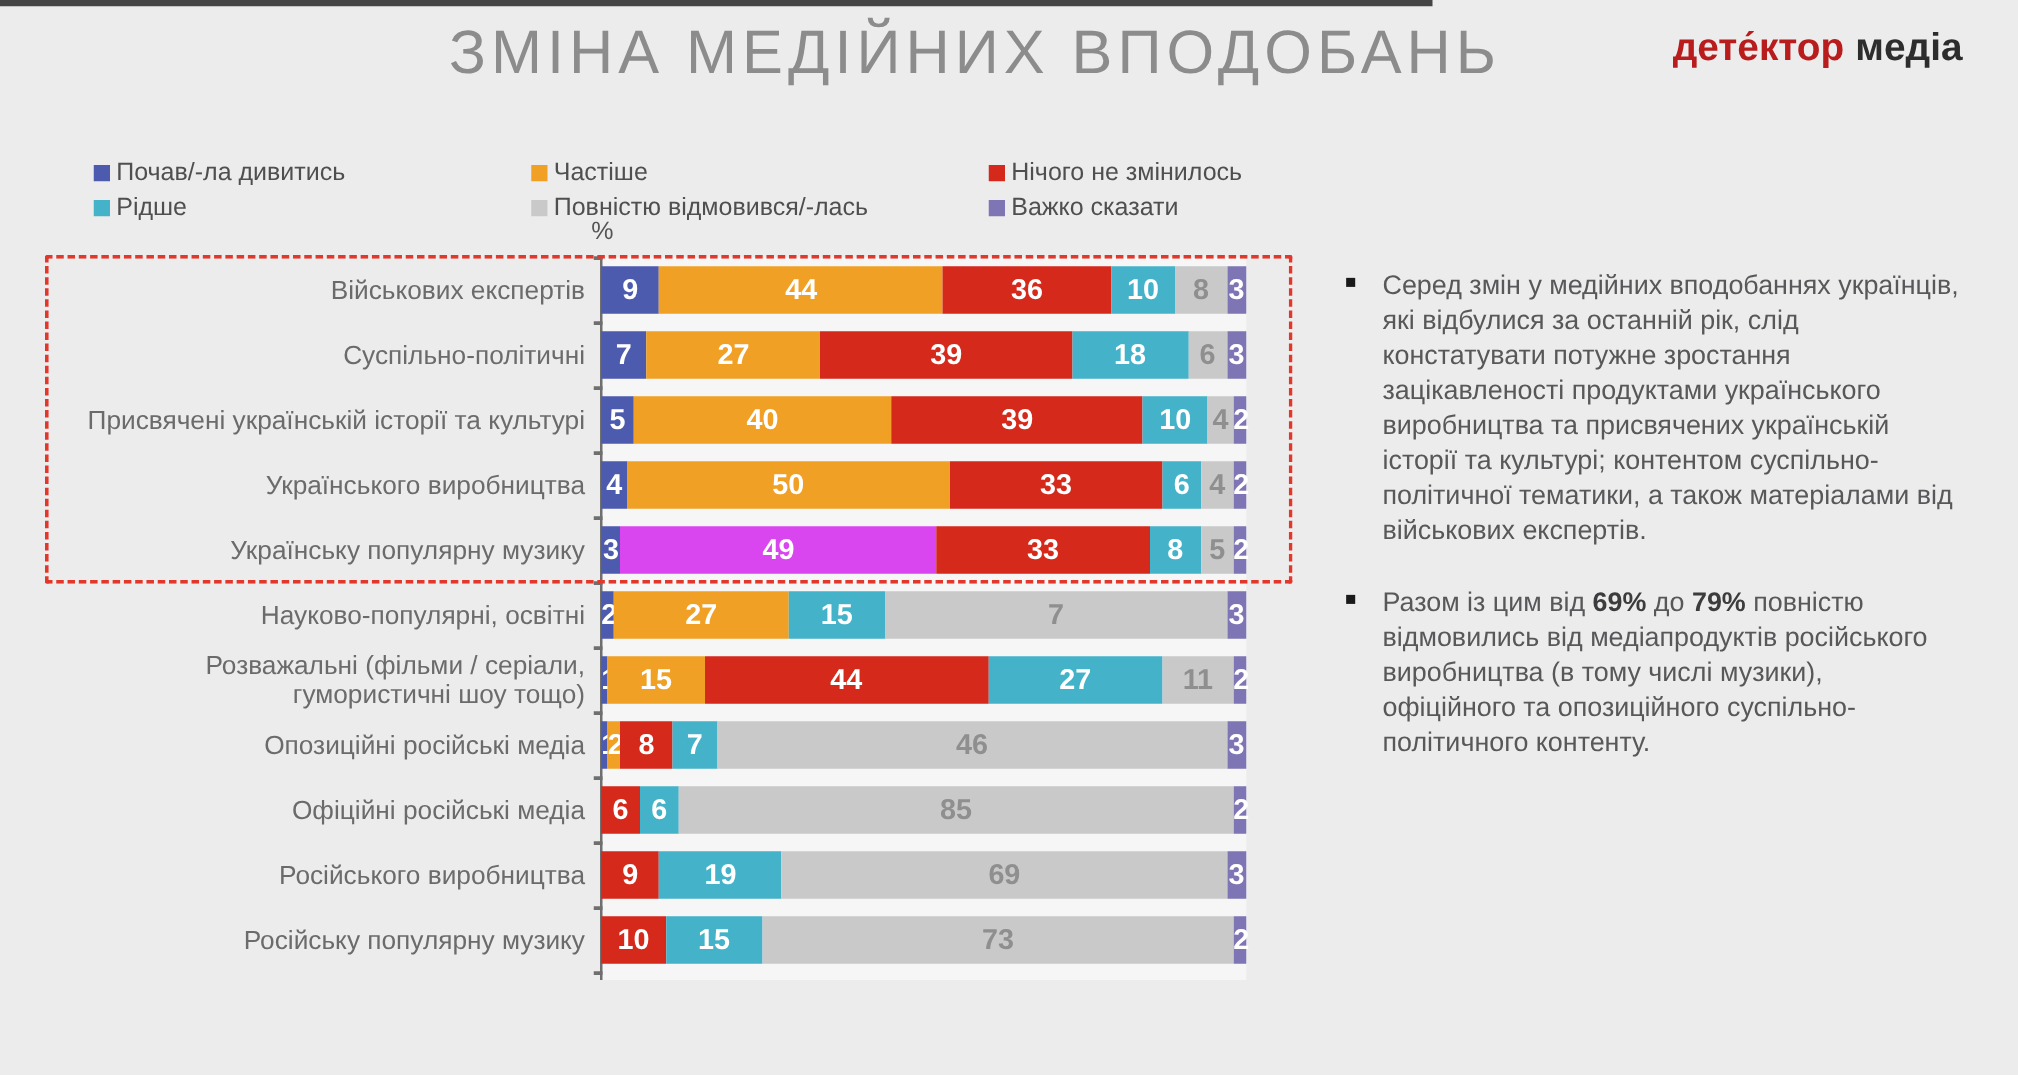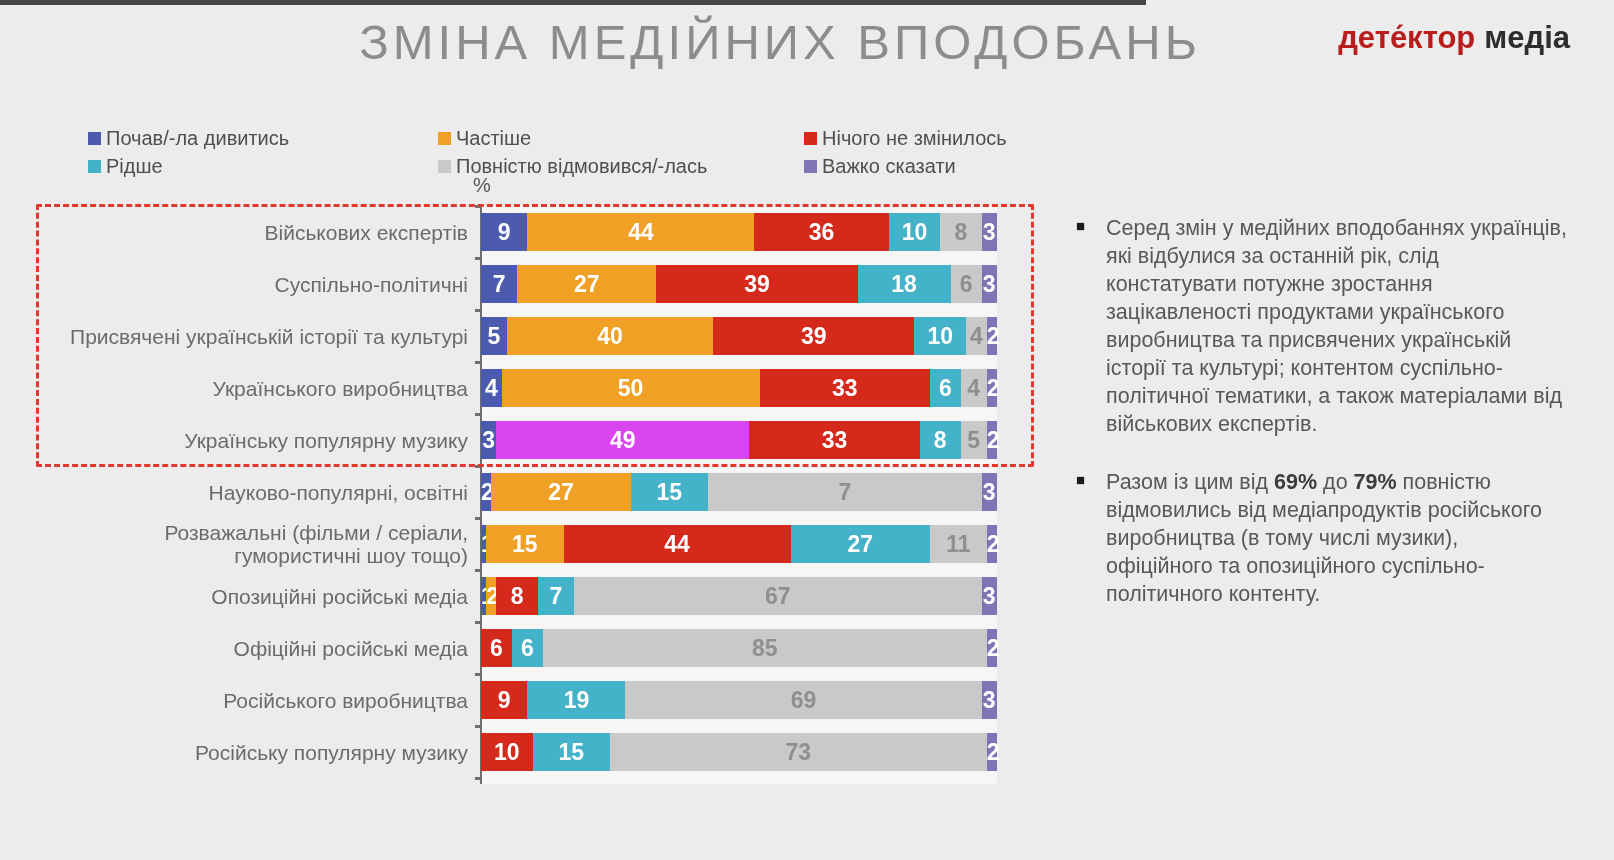--- a/index.html
+++ b/index.html
@@ -17,7 +17,7 @@
   .logo{position:absolute;top:20px;right:44px;font-size:31px;font-weight:bold;white-space:nowrap;}
   .logo .p1{margin-right:9px;}
   
-  .legend{position:absolute;left:88px;top:124px;width:1000px;}
+  .legend{position:absolute;left:75px;top:124px;width:1000px;}
   .legend-row{display:flex;height:28px;align-items:center;}
   .legend-item{display:flex;align-items:center;font-size:20px;color:#4f4f4f;}
   .legend-item .sw{width:13px;height:13px;margin-right:5px;flex:none;}

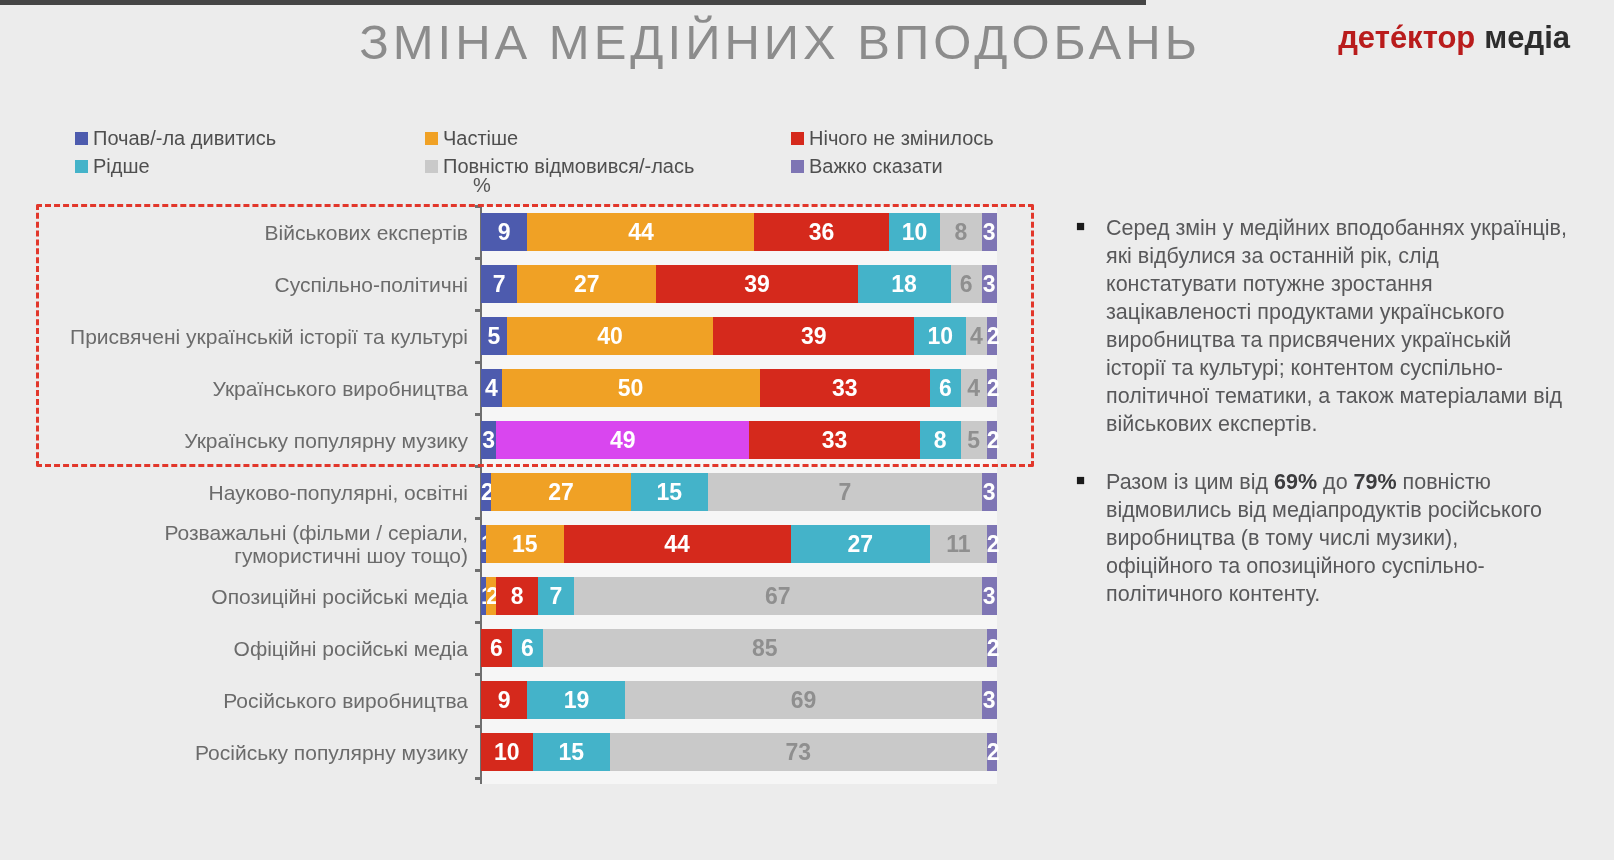--- a/index.html
+++ b/index.html
@@ -275,7 +275,7 @@
             <div class="seg-label">7</div>
           </div>
           <div class="seg" style="background: rgb(201, 201, 201); flex: 1 1 auto;">
-            <div class="seg-label dark">67</div>
+            <div class="seg-label dark">46</div>
           </div>
           <div class="seg" style="background: rgb(126, 117, 180); width: 3%; flex: 0 0 auto;">
             <div class="seg-label">3</div>

